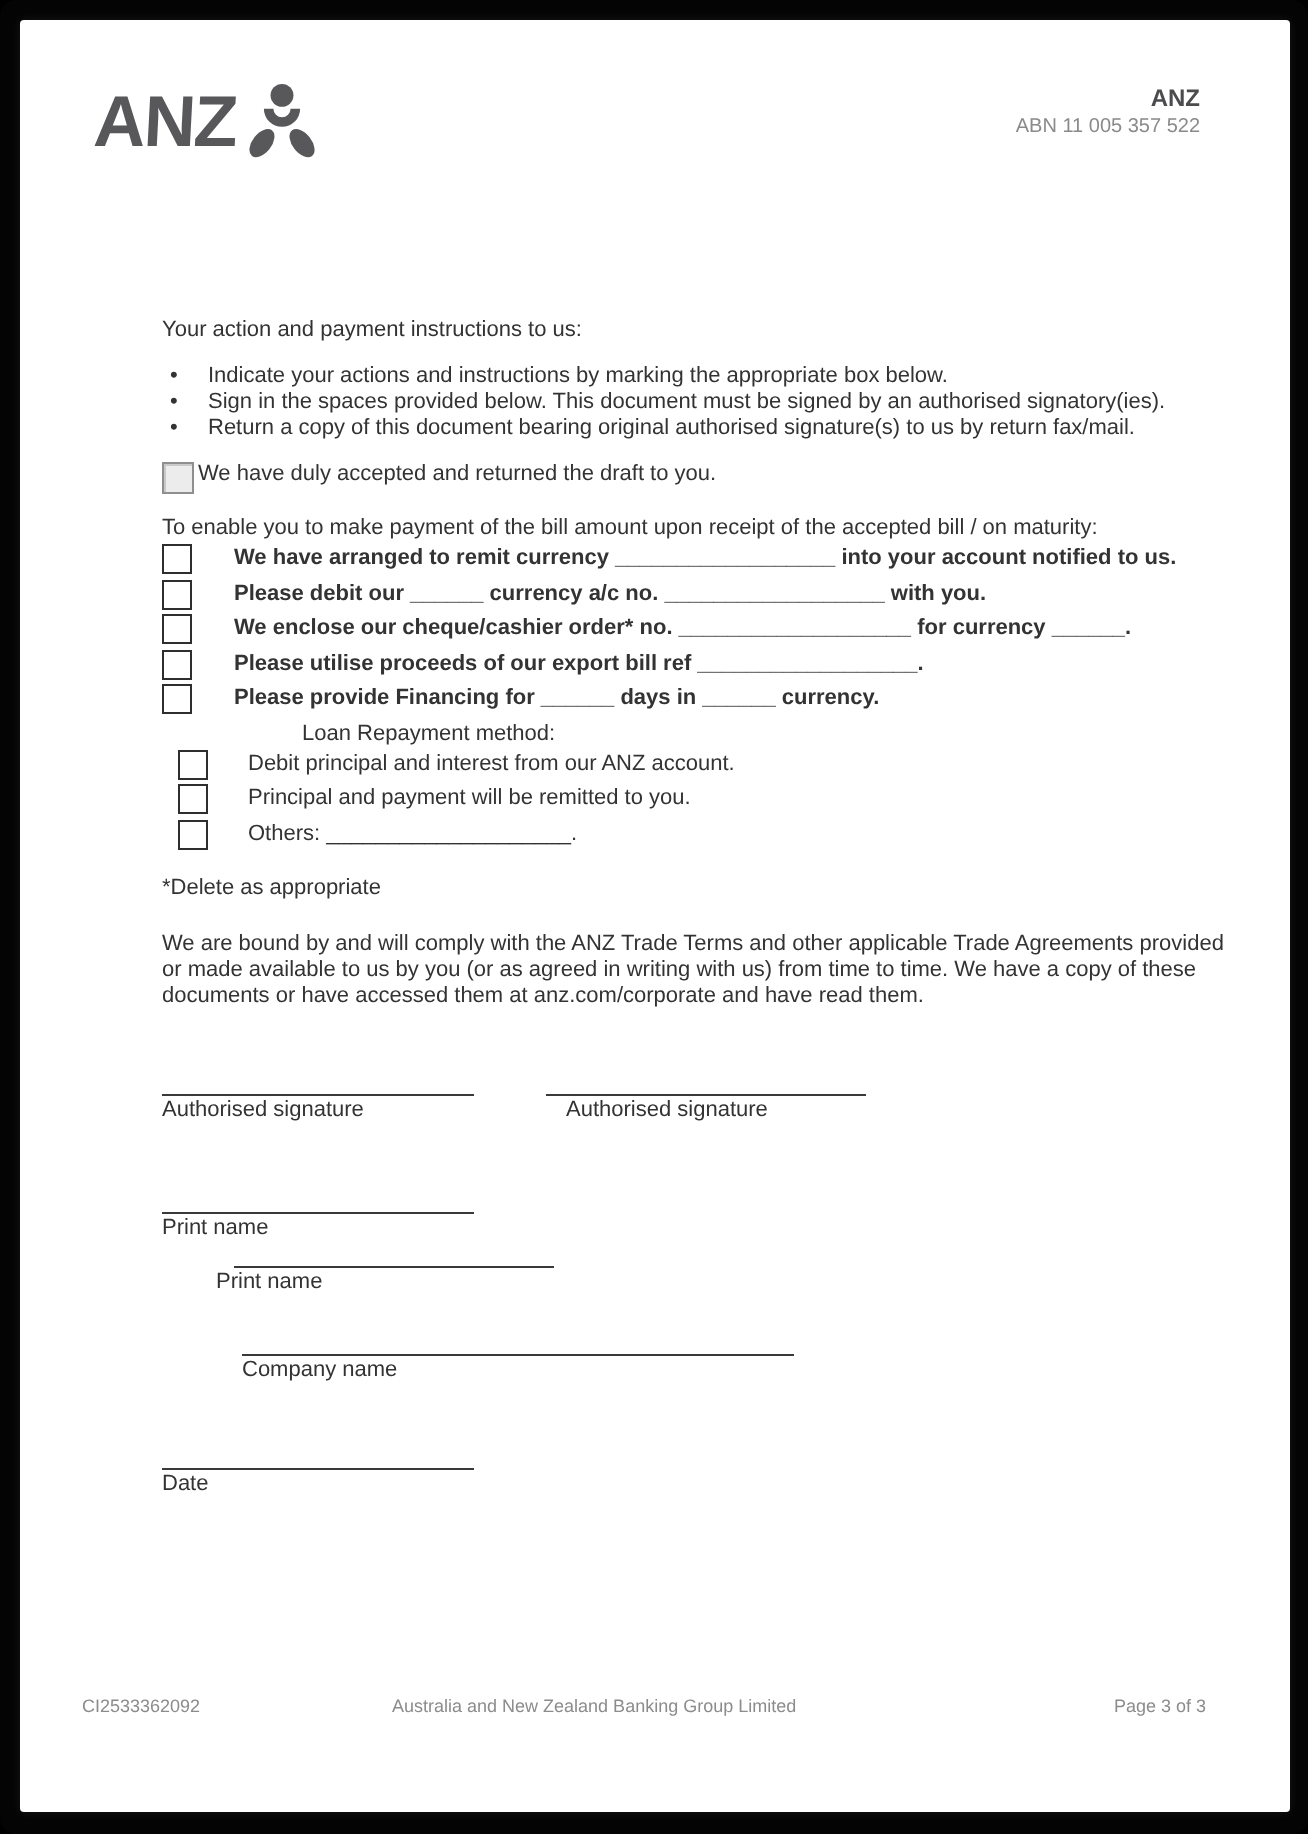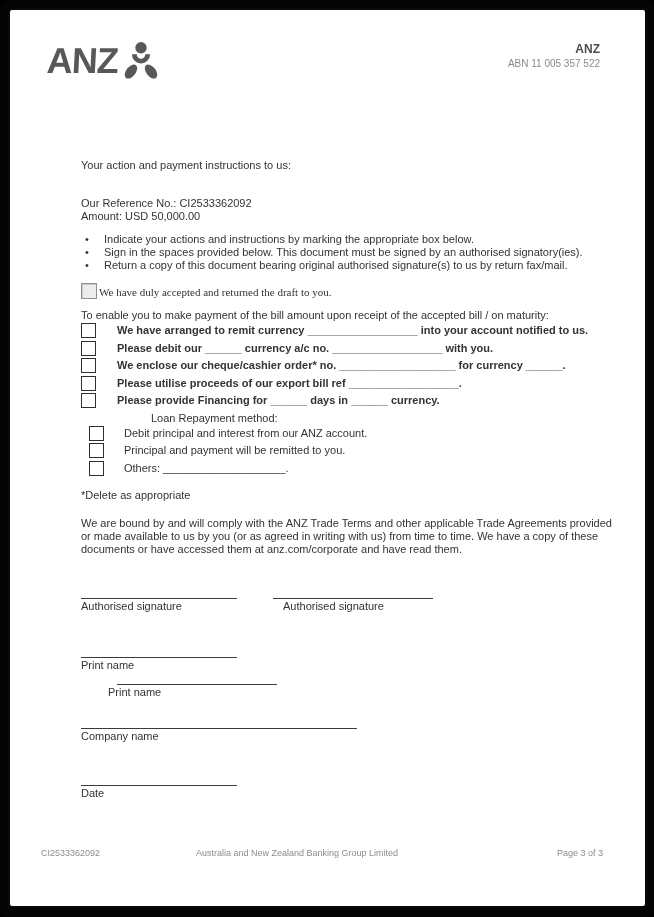--- a/index.html
+++ b/index.html
@@ -104,10 +104,6 @@
 
       <div class="intro">Your action and payment instructions to us:</div>
 
-      <div class="ref-block">
-        <div>Our Reference No.: CI2533362092</div>
-        <div>Amount: USD 50,000.00</div>
-      </div>
 
       <div class="bullets">
         <div class="bullet-row">

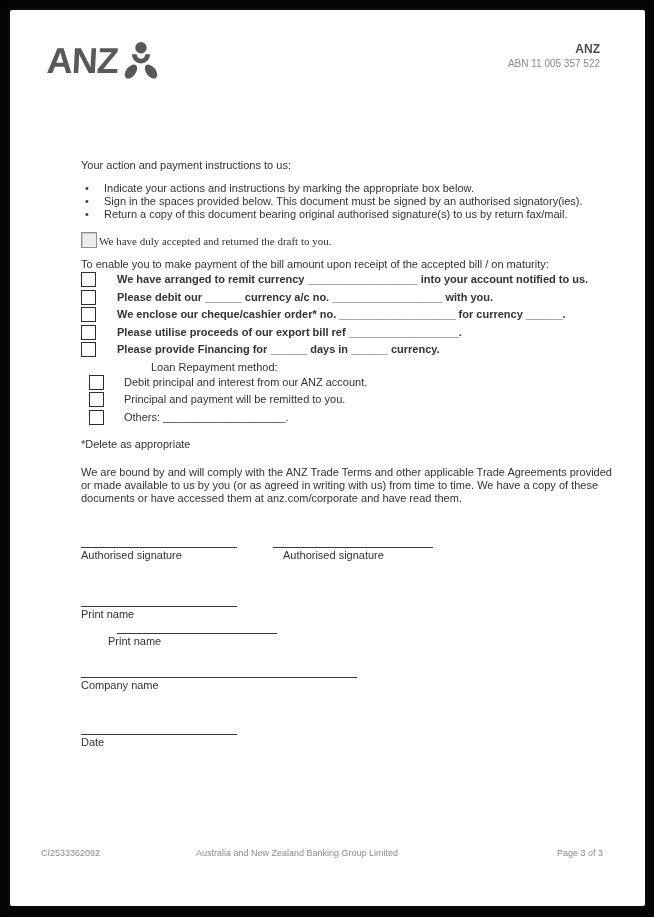--- a/index.html
+++ b/index.html
@@ -35,7 +35,7 @@
   .bullets{margin-top:10px;}
   .bullet-row{display:flex;margin-bottom:0;}
   .bullet-dot{width:23px;padding-left:4px;box-sizing:border-box;}
-  .accepted-row{margin-top:10px;display:flex;align-items:flex-end;height:17px;font-family:Liberation Serif, serif;}
+  .accepted-row{margin-top:10px;display:flex;align-items:flex-start;height:17px;}
   .cb{
     display:inline-block;width:13px;height:13px;border:1px solid #2e2e2e;
     background:#fff;flex:0 0 auto;

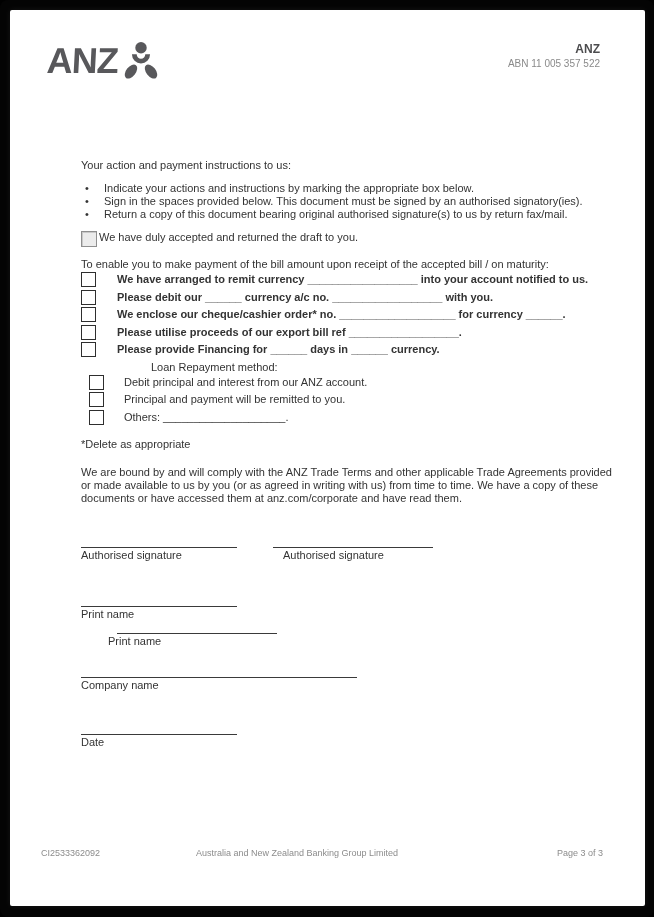--- a/index.html
+++ b/index.html
@@ -65,7 +65,7 @@
   .indent10{padding-left:10px;}
   .neg9{margin-left:-9px;}
   .print-row{margin-top:32px;flex-direction:column;}
-  .company-block{margin-top:17px;}
+  .company-block{margin-top:17px;margin-left:40px;}
   .company-line{border-bottom:1px solid #3a3a3a;height:12px;width:276px;}
   .date-block{margin-top:30px;}
   .date-line{border-bottom:1px solid #3a3a3a;height:12px;width:156px;}

